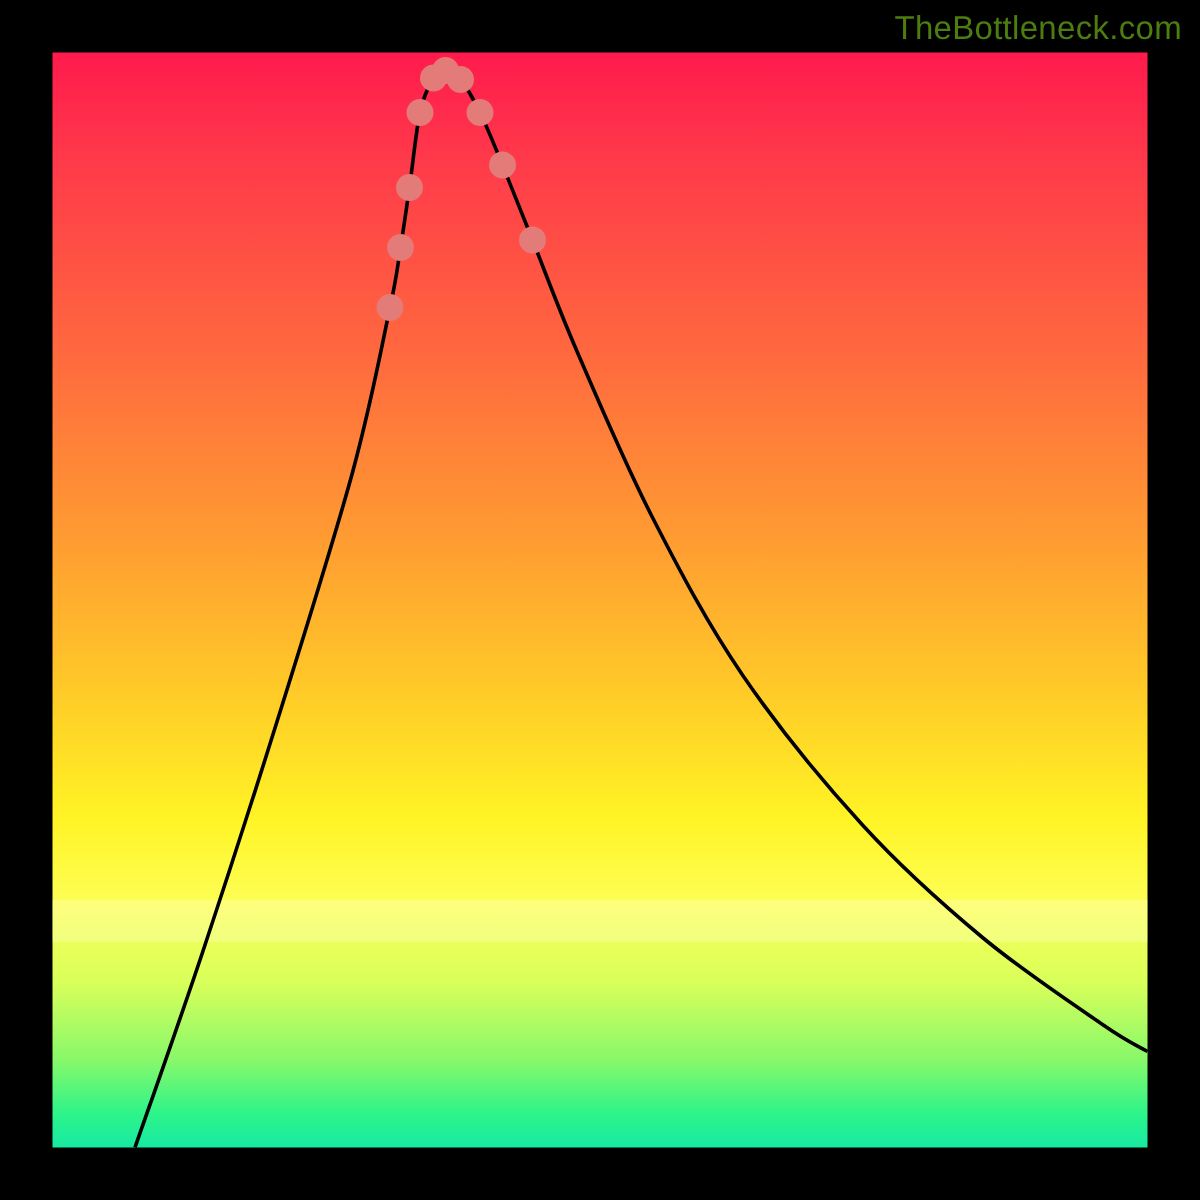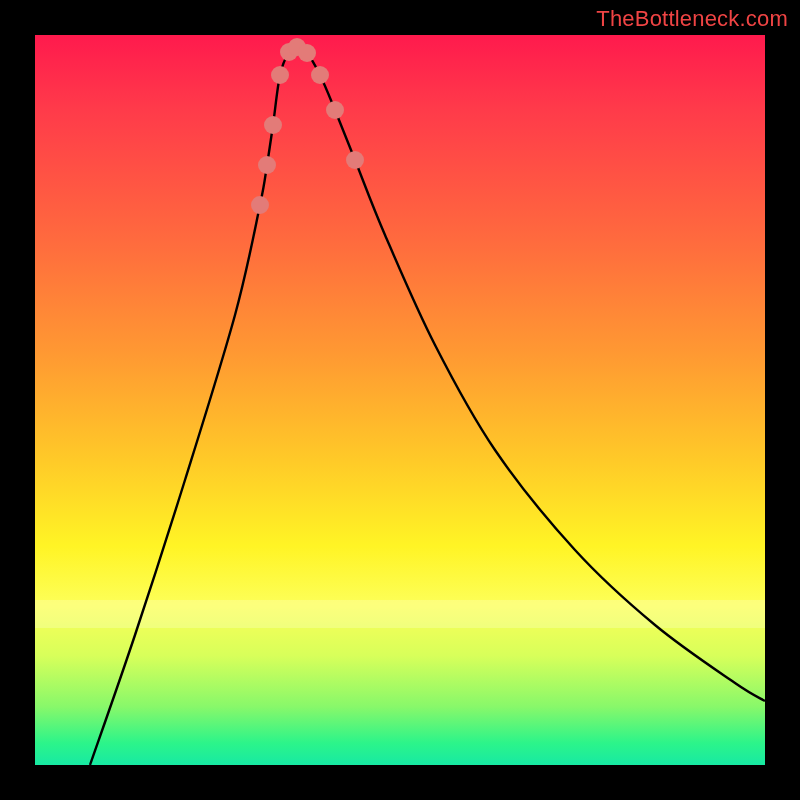--- a/index.html
+++ b/index.html
@@ -53,7 +53,7 @@
     position: absolute;
     top: 6px;
     right: 12px;
-    color: #ef4444;
+    color: #4d7c0f;
     font-size: 22px;
     font-weight: 400;
     letter-spacing: 0.2px;

